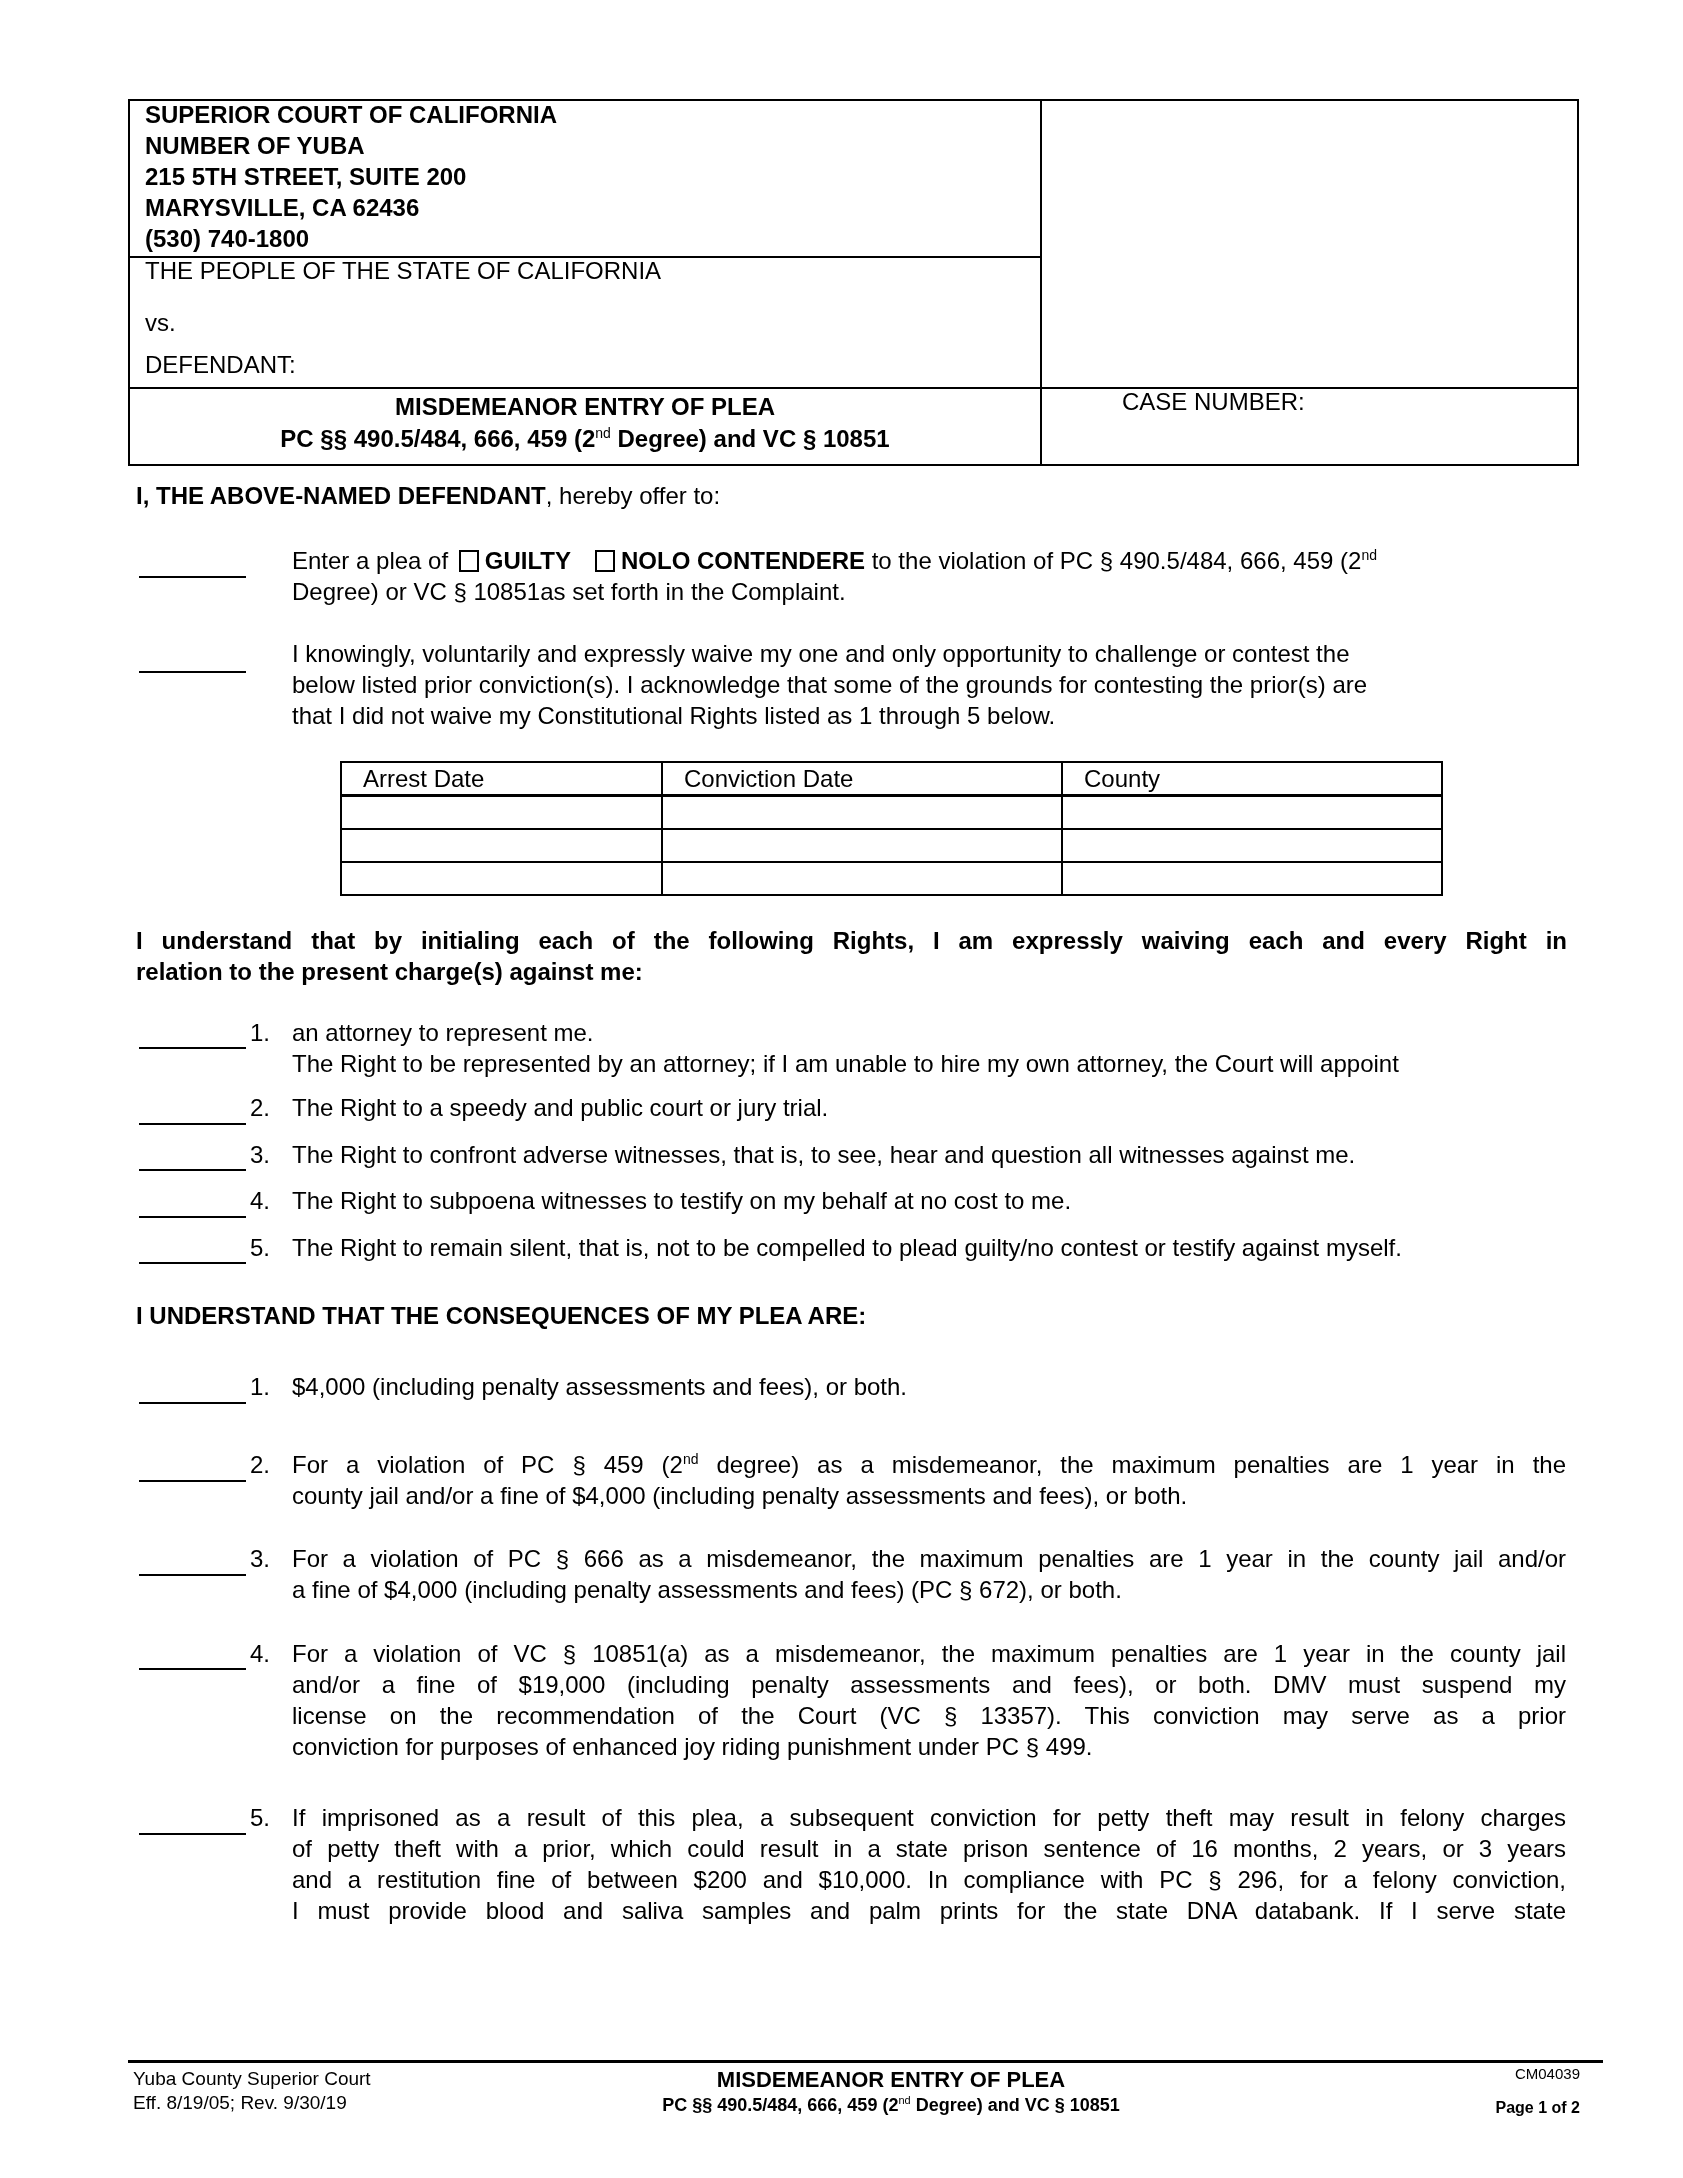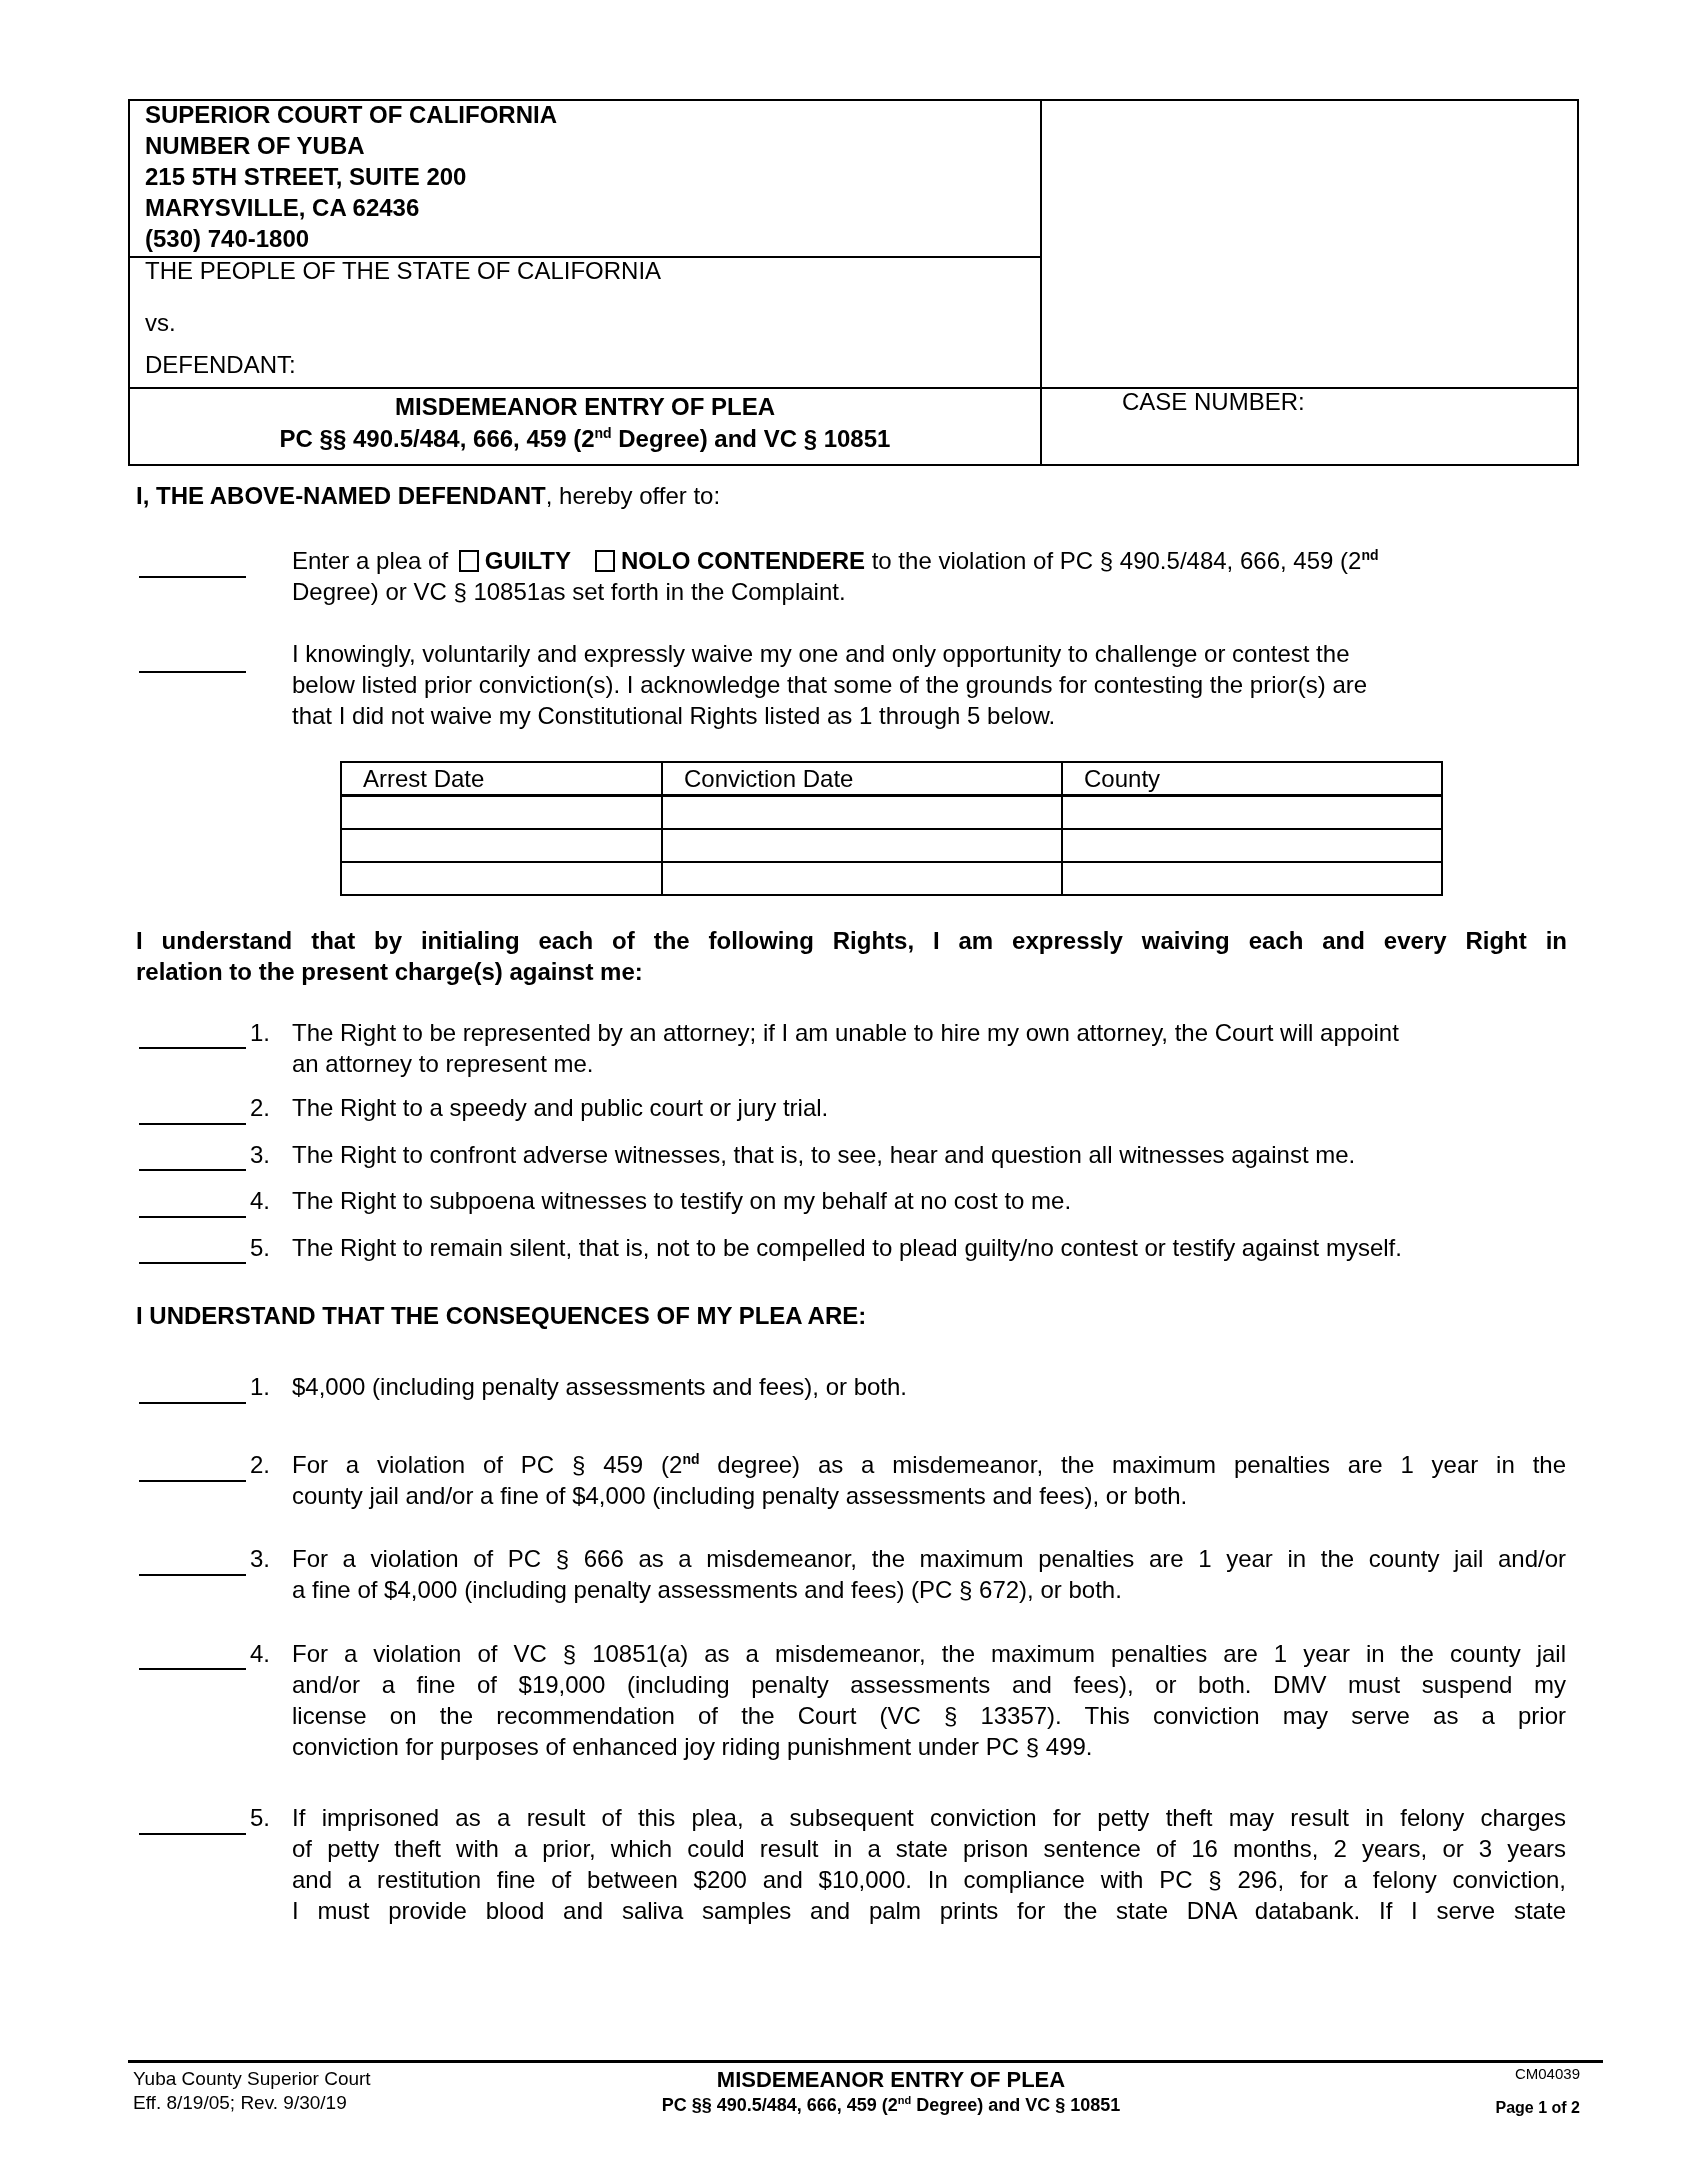--- a/index.html
+++ b/index.html
@@ -10,7 +10,7 @@
   .abs { position: absolute; }
   .txt { font-size: 24px; line-height: 31px; white-space: nowrap; }
   .b { font-weight: bold; }
-  sup { font-size: 14px; line-height: 0; vertical-align: 9px; font-weight: bold; margin-top: 19px; }
+  sup { font-size: 14px; line-height: 0; vertical-align: 9px; font-weight: normal; margin-top: 19px; }
 
   
   #hdr { left: 128px; top: 99px; width: 1451px; height: 367px; border: 2px solid #000; box-sizing: border-box; }

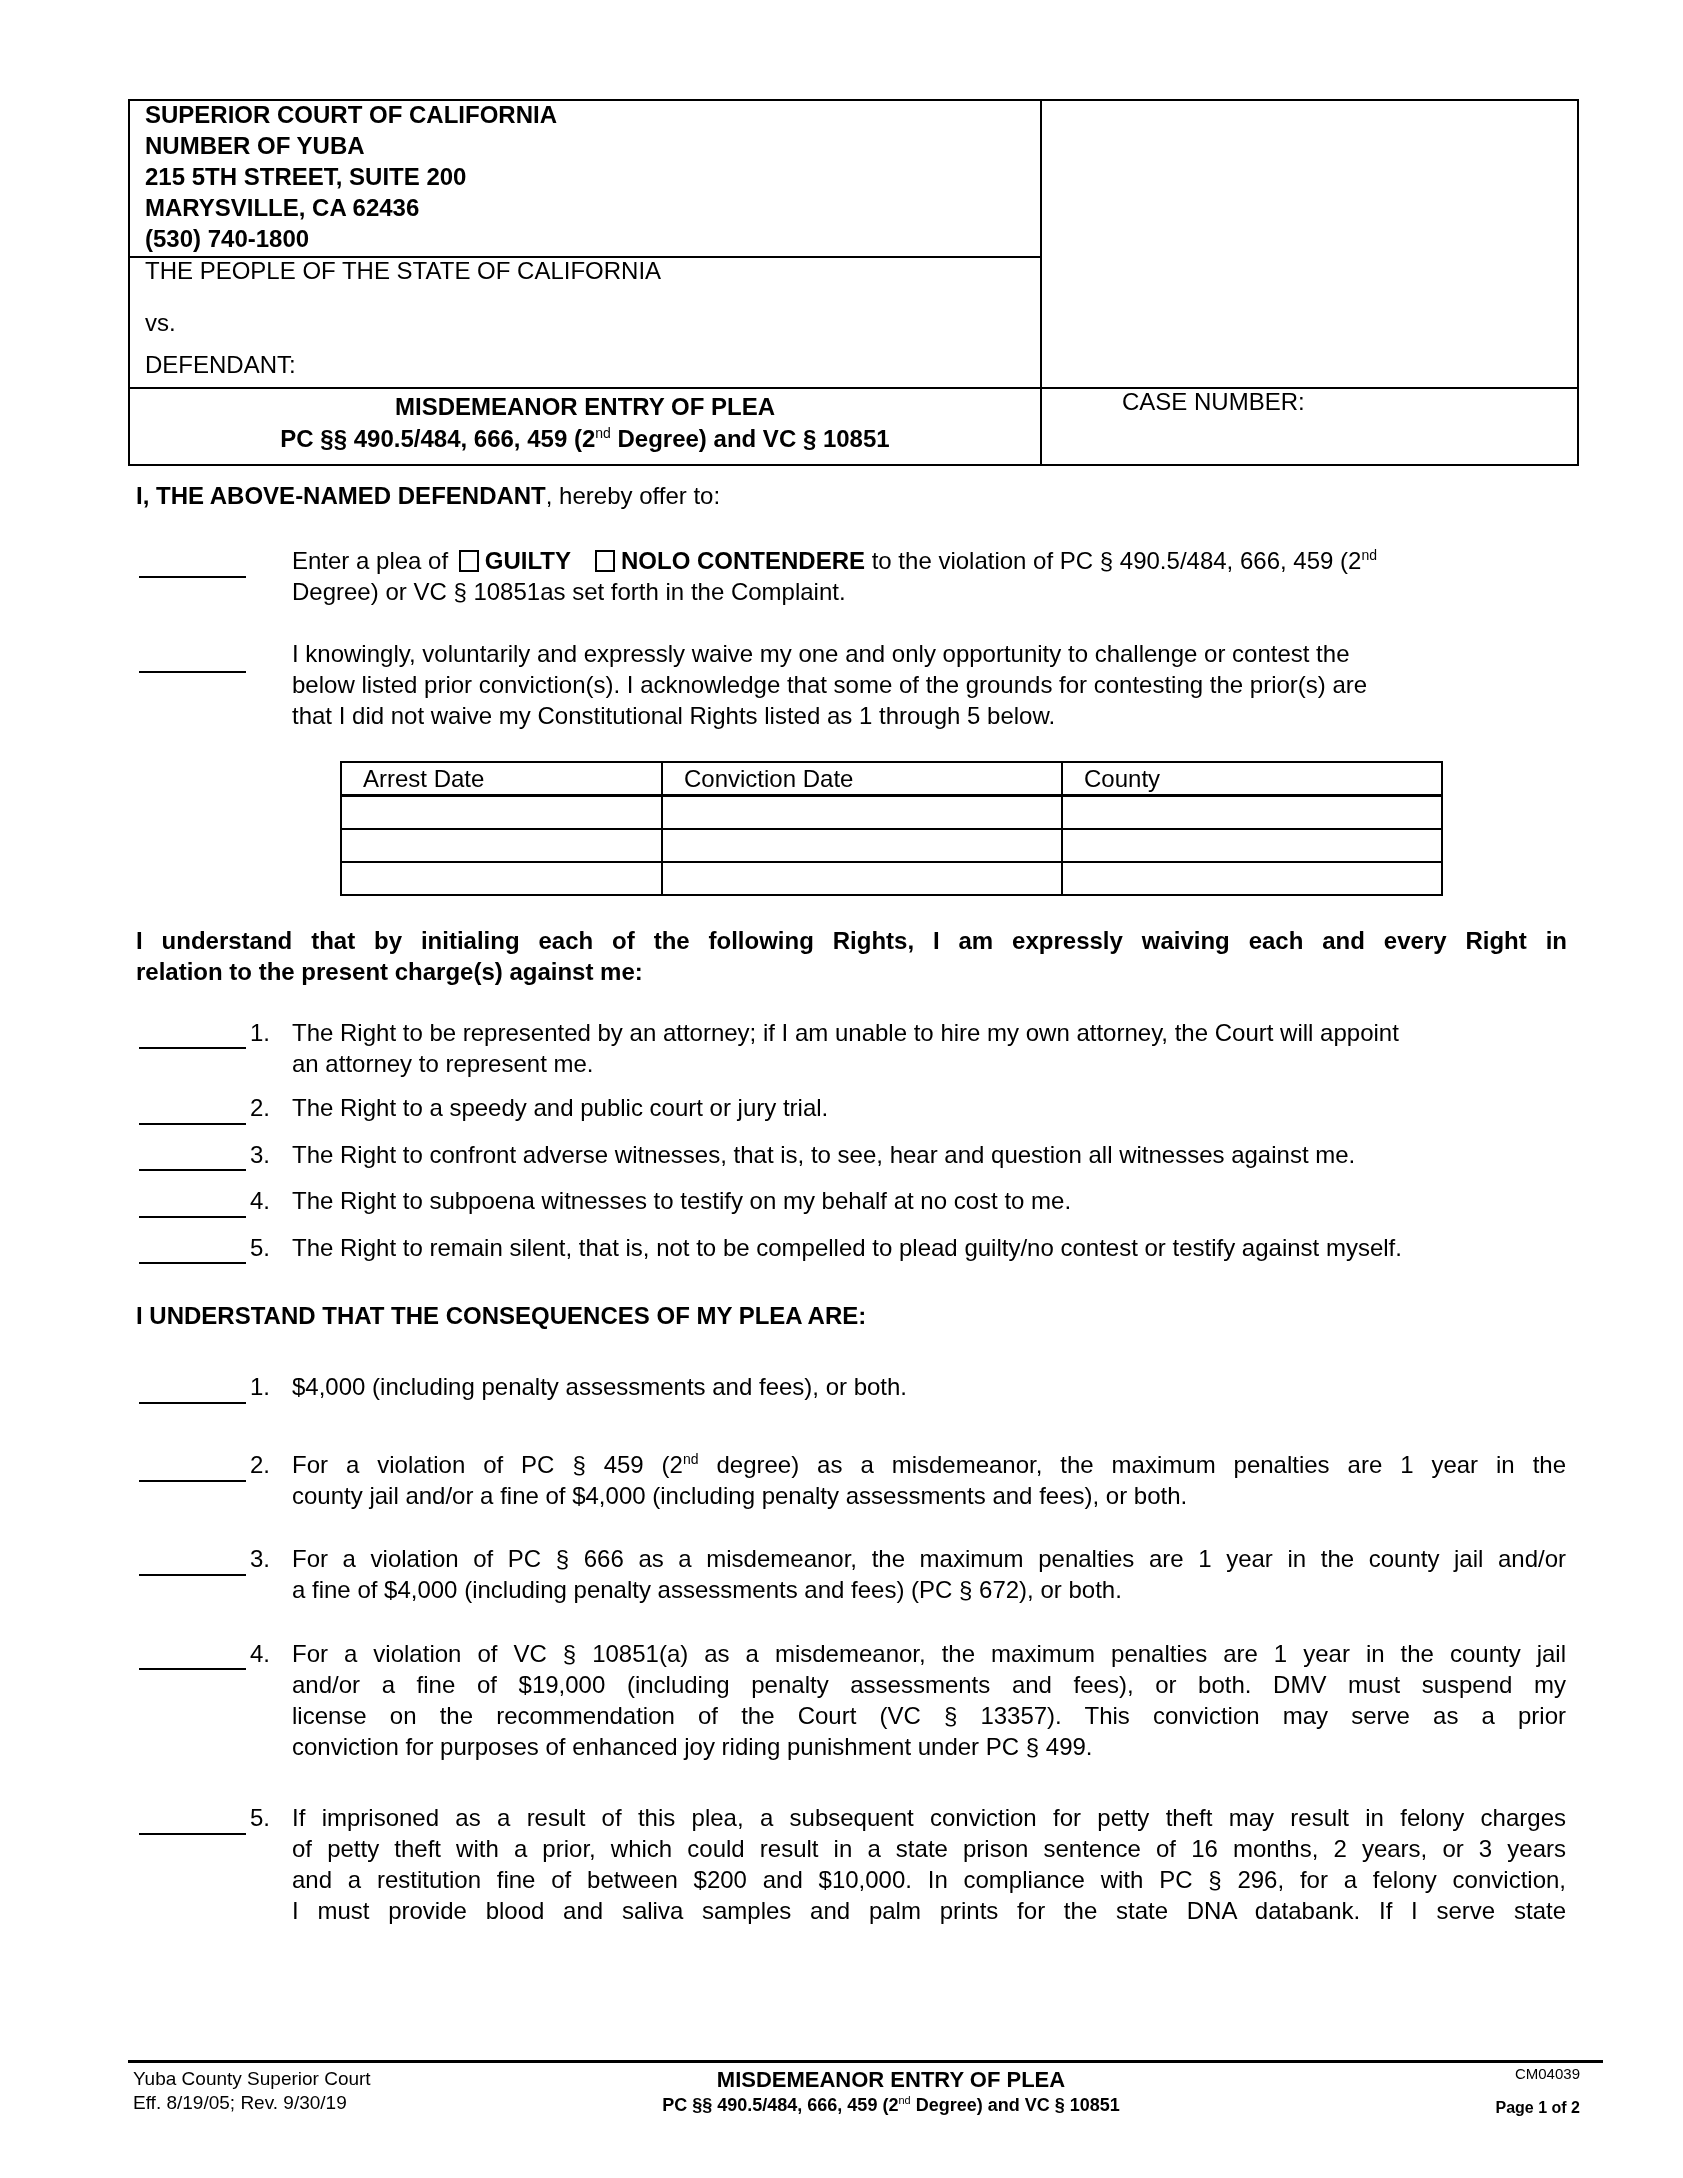--- a/index.html
+++ b/index.html
@@ -132,8 +132,8 @@
 <div class="blank" style="top:1047px;"></div>
 <div class="num" style="top:1017px;">1.</div>
 <div class="para" style="top:1017px;">
+  <div>an attorney to represent me.</div>
   <div>The Right to be represented by an attorney; if I am unable to hire my own attorney, the Court will appoint</div>
-  <div>an attorney to represent me.</div>
 </div>
 
 <div class="blank" style="top:1123px;"></div>

